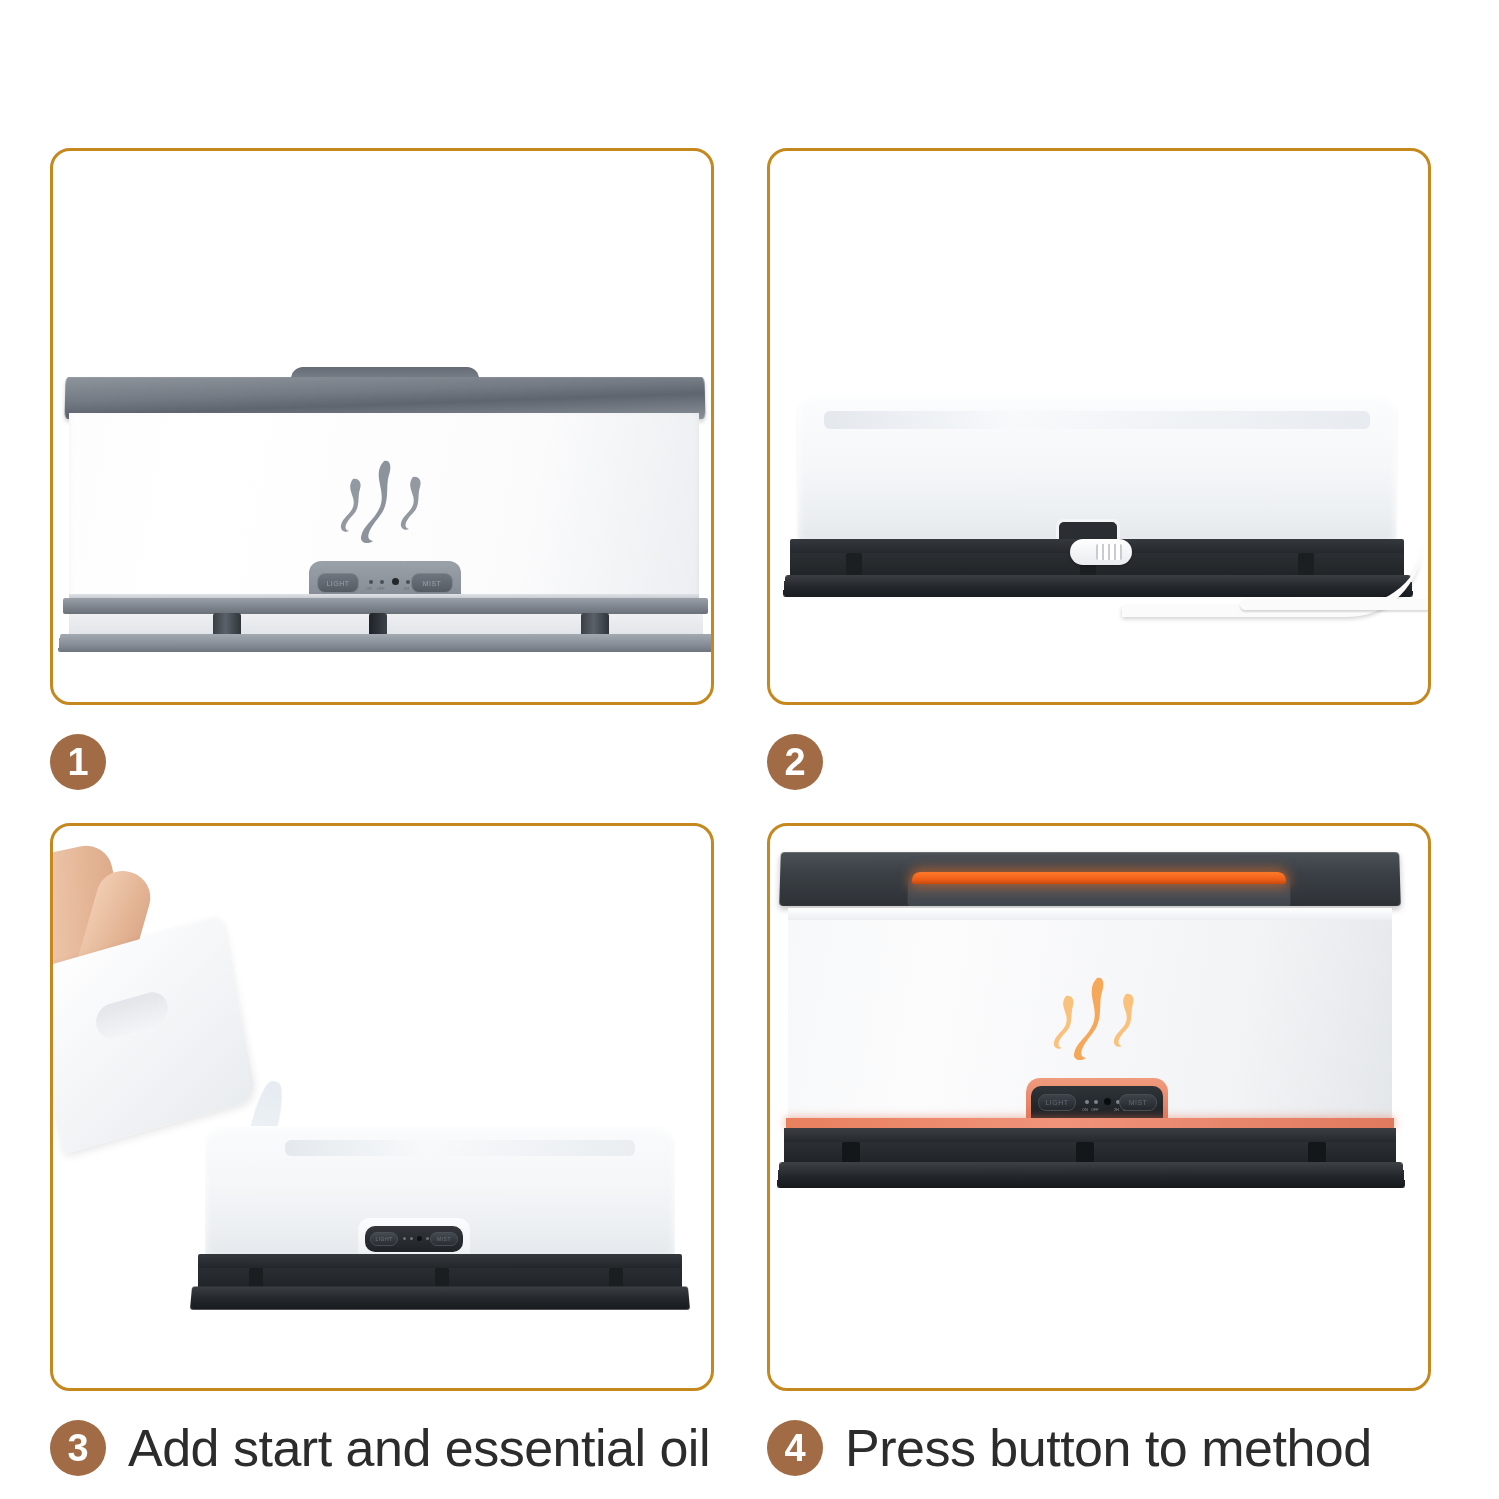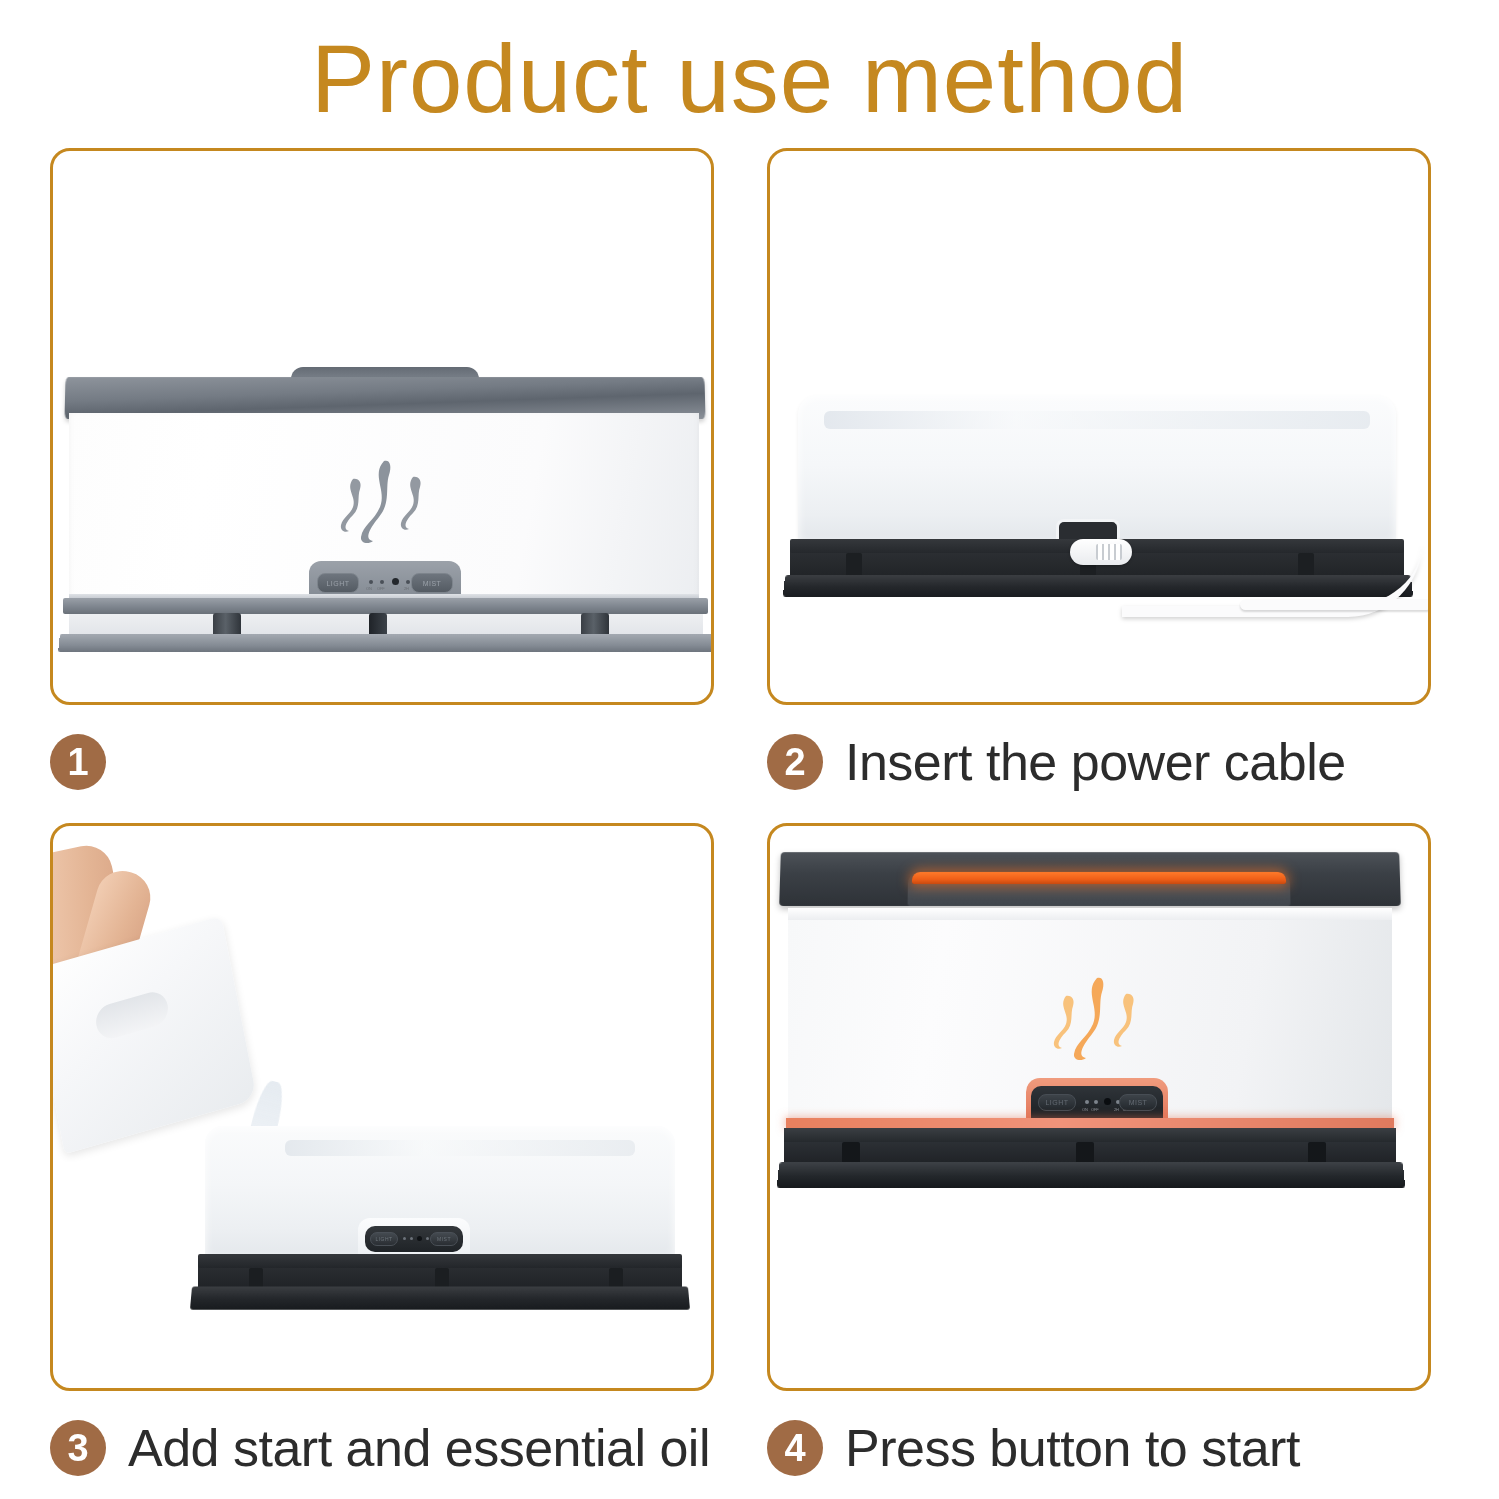--- a/index.html
+++ b/index.html
@@ -327,7 +327,6 @@
 
 <div id="page">
 
-  <h1 class="title">Product use method</h1>
 
   <div class="grid">
 

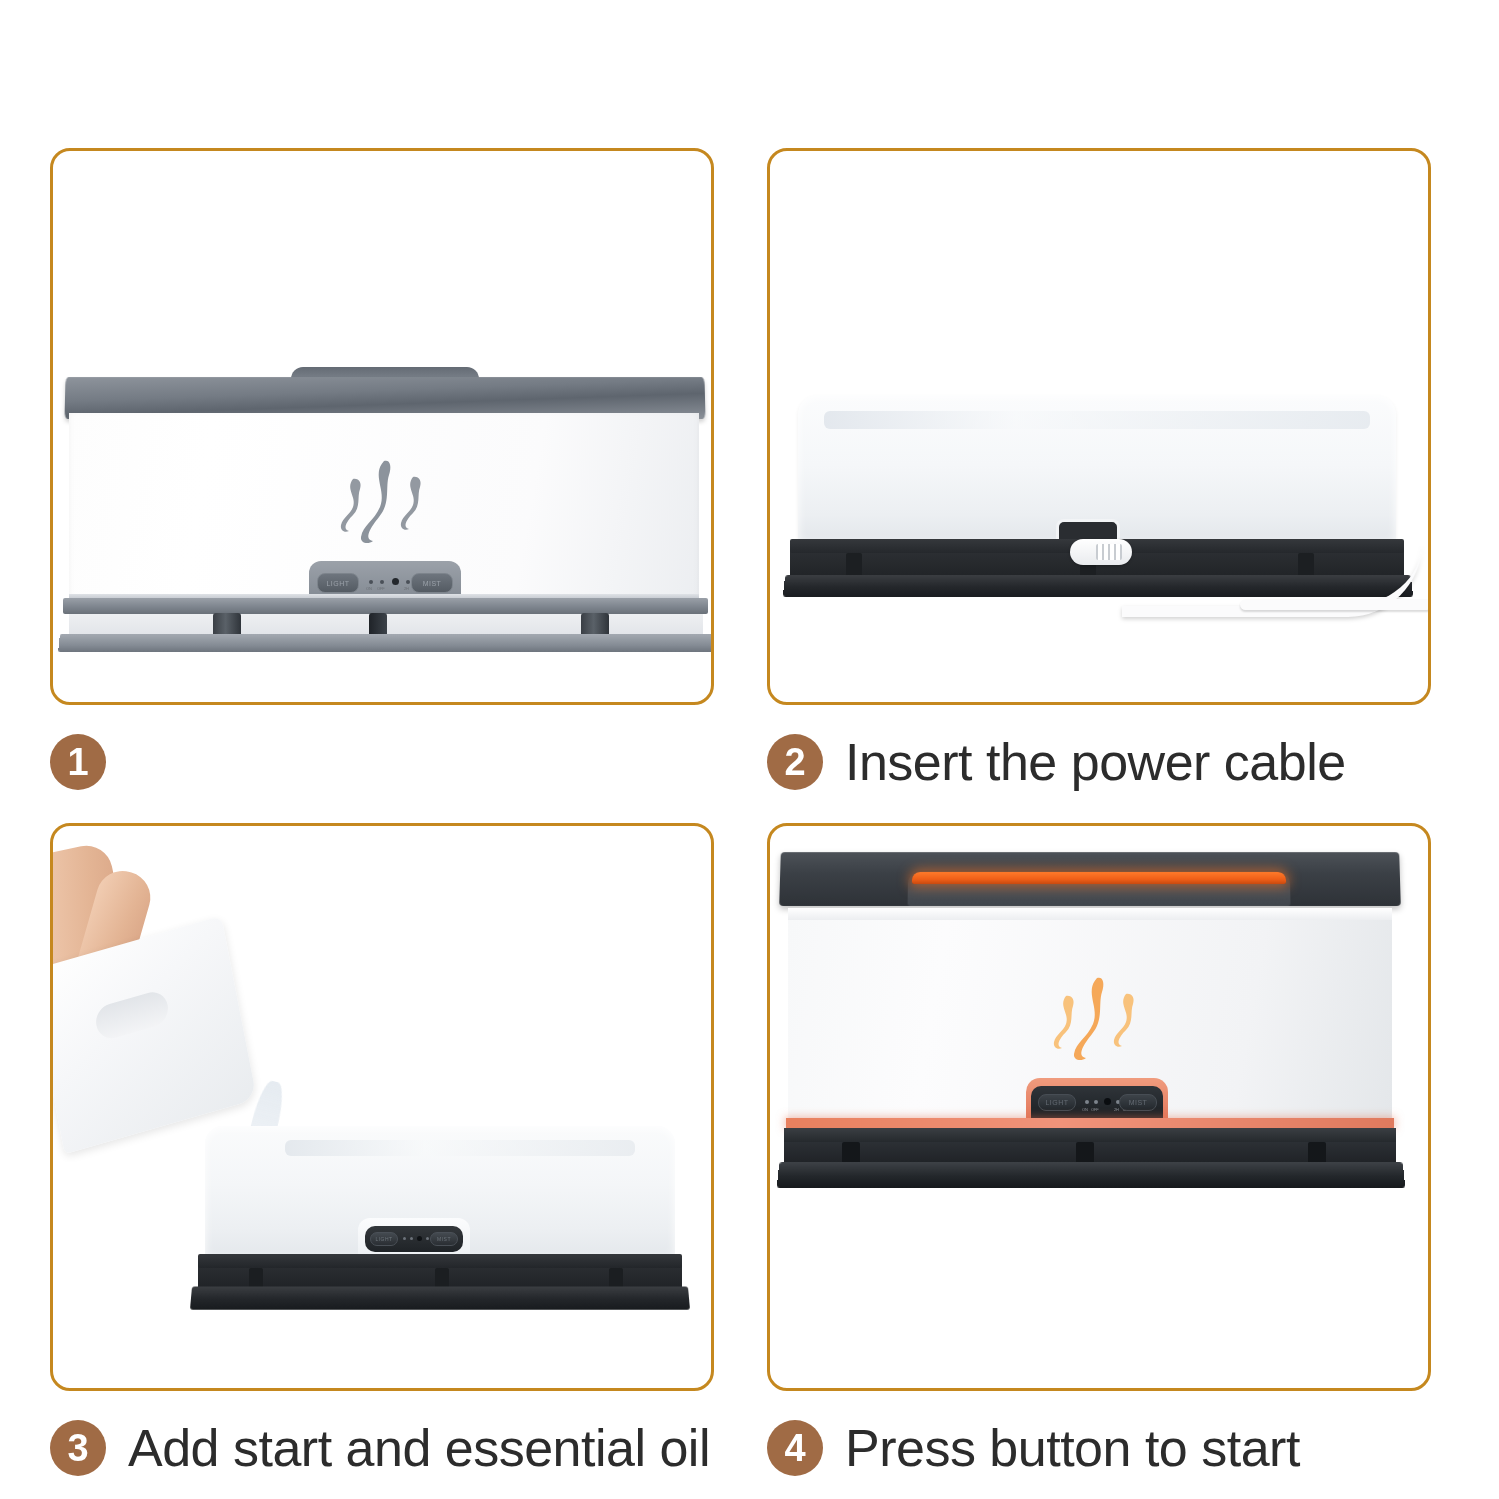--- a/index.html
+++ b/index.html
@@ -397,7 +397,6 @@
       </div>
       <div class="caption">
         <div class="badge">2</div>
-        <div class="caption-text">Insert the power cable</div>
       </div>
     </div>
 

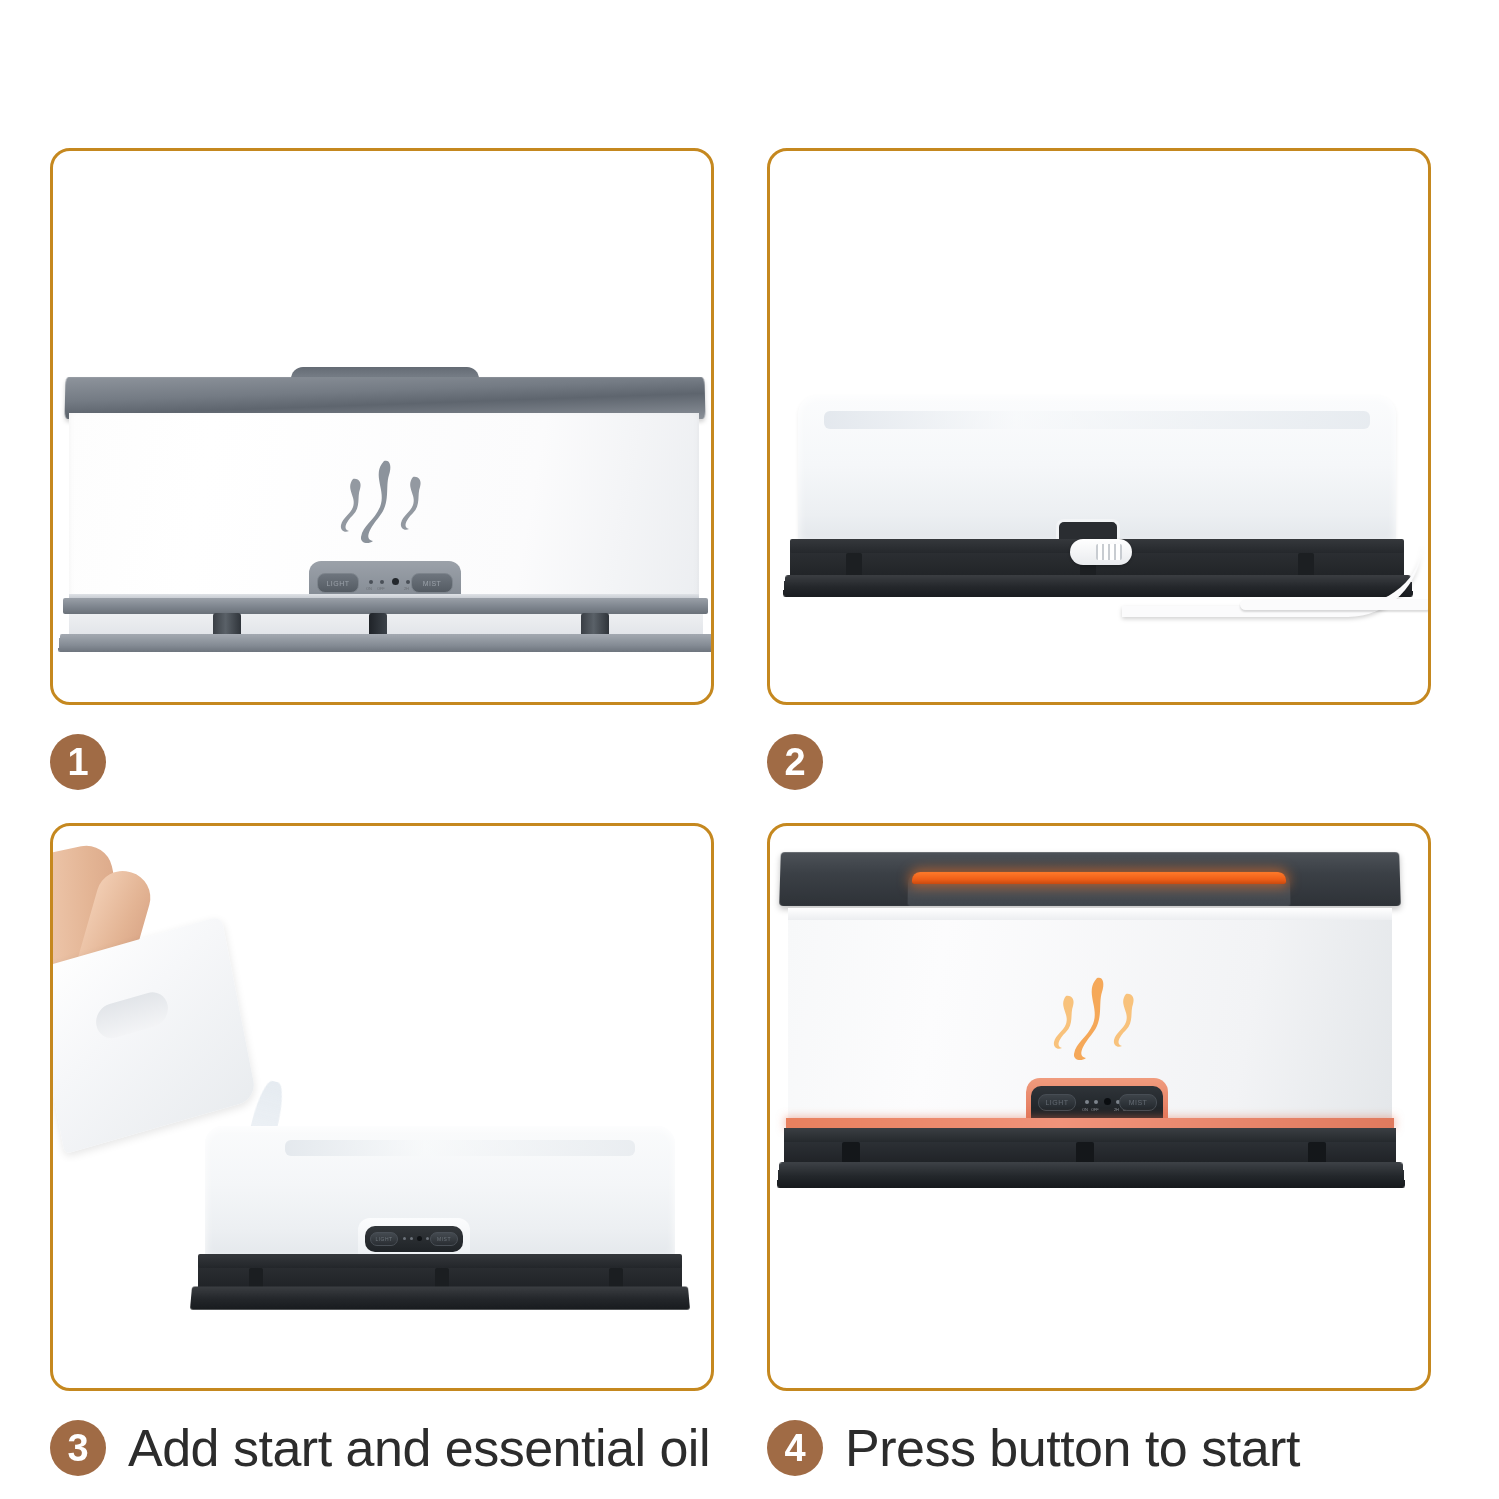--- a/index.html
+++ b/index.html
@@ -498,7 +498,7 @@
       </div>
       <div class="caption">
         <div class="badge">4</div>
-        <div class="caption-text">Press button to start</div>
+        <div class="caption-text">Press button to method</div>
       </div>
     </div>
 

